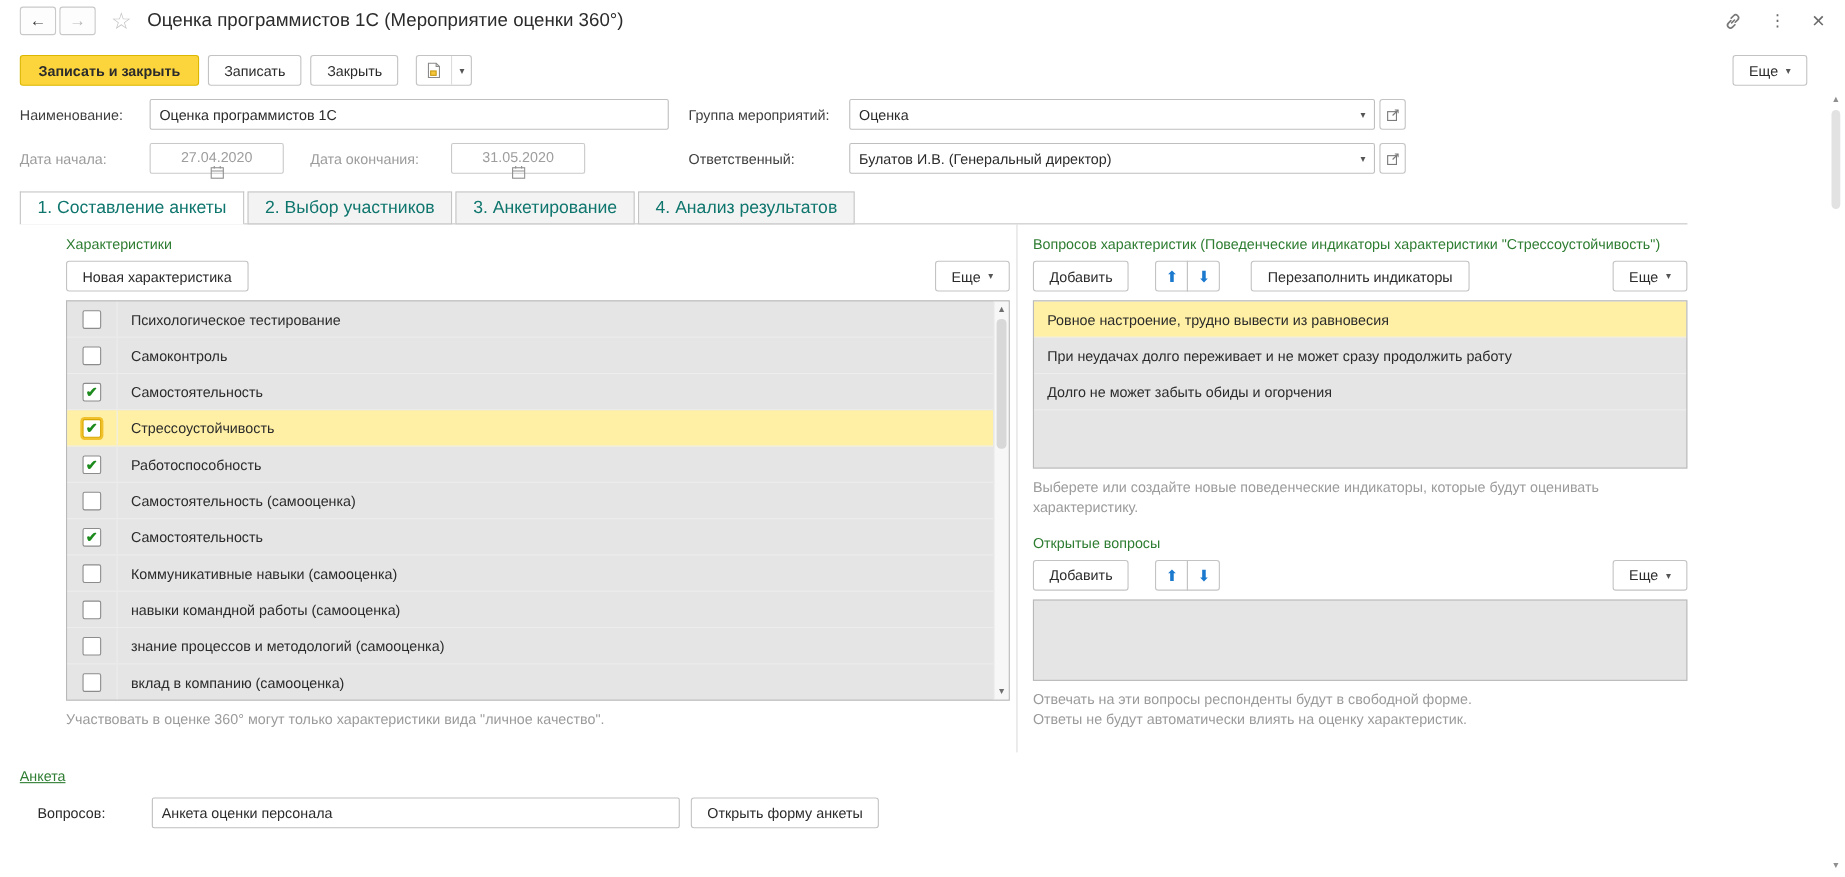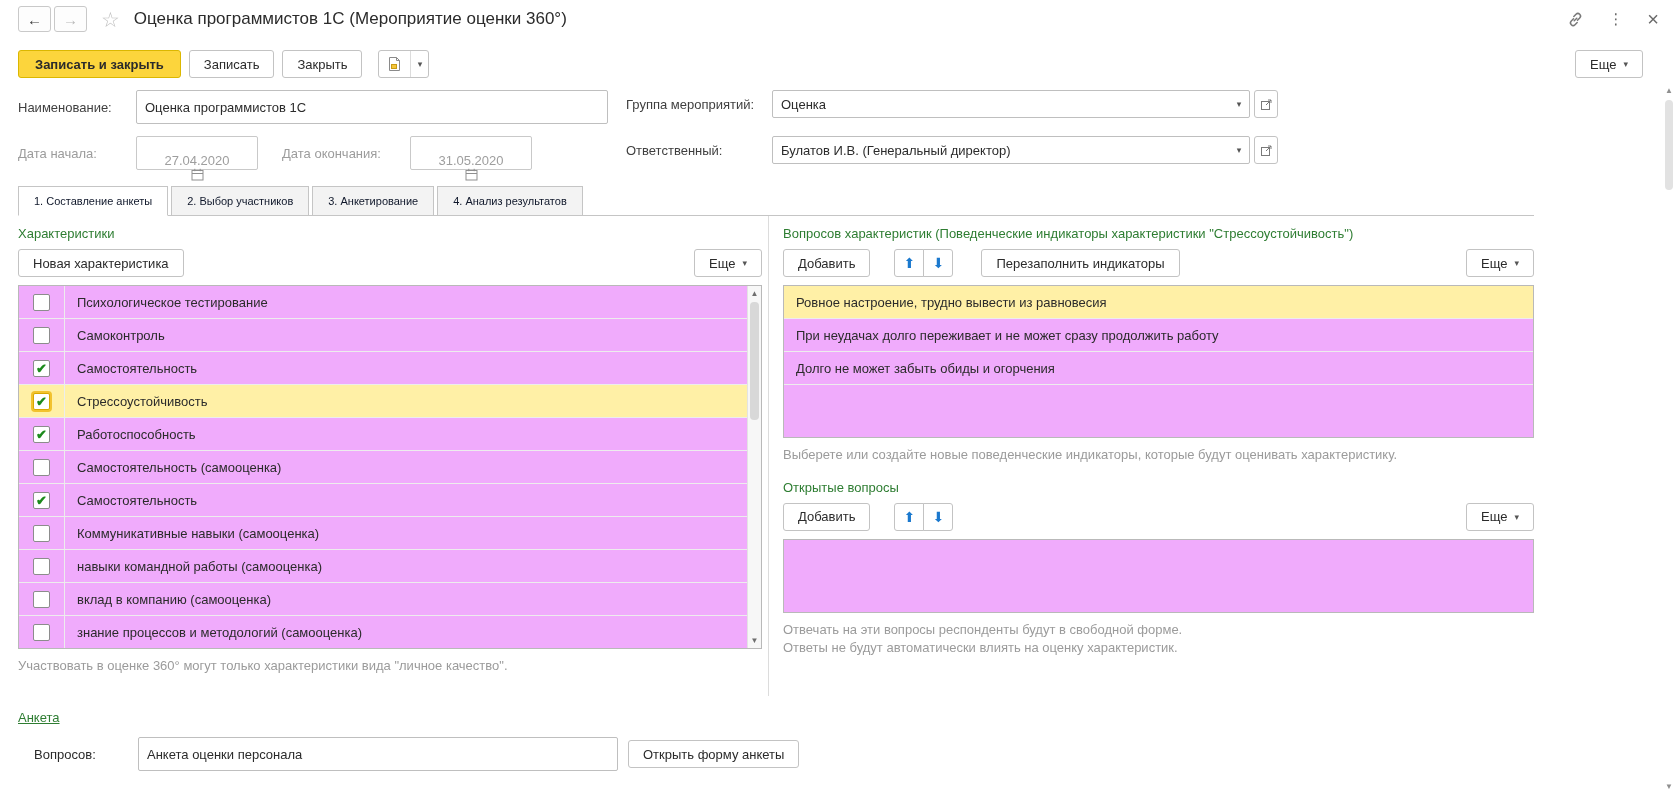--- a/index.html
+++ b/index.html
@@ -41,7 +41,7 @@
   .flabel.gray { color:#9c9c9c; }
   .lab-118 { width:118px; } .lab-dend { width:128px; margin-left:24px; } .lab-right { width:146px; }
   .field { height:28px; border:1px solid #bfbfbf; border-radius:2px; background:#fff;
-           display:flex; align-items:center; padding:16px 8px; font-size:13px; }
+           display:flex; align-items:center; padding:4px 8px; font-size:13px; }
   .name-input { width:472px; }
   .date-input { width:122px; color:#9e9e9e; justify-content:space-between; border-color:#c9c9c9;flex-direction:column; }
   .combo { width:478px; padding:0; }

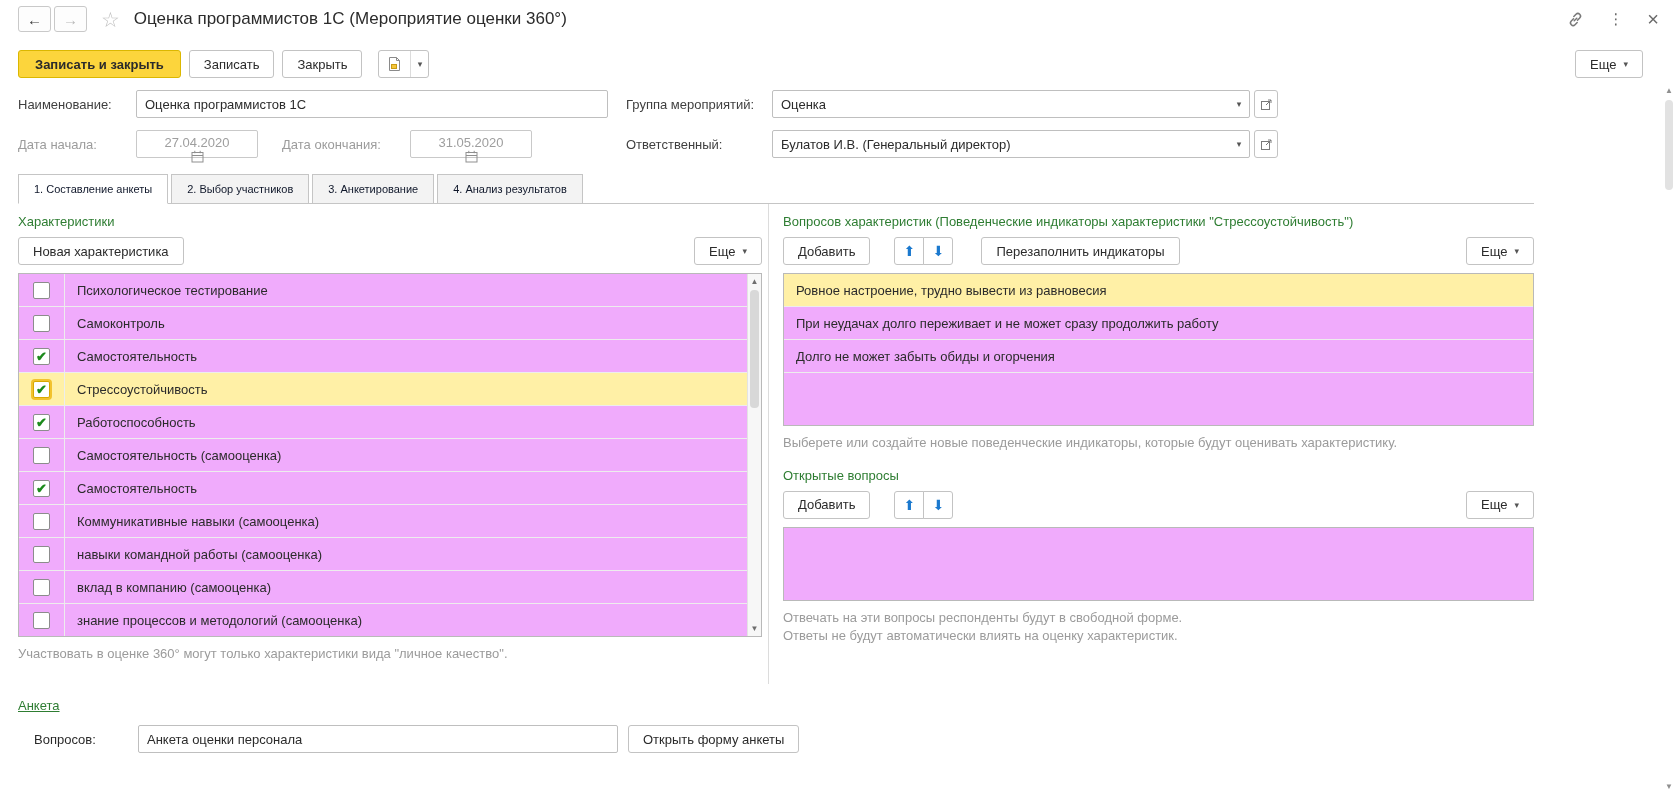--- a/index.html
+++ b/index.html
@@ -53,7 +53,7 @@
 
   
   .tabs { display:flex; margin:16px 18px 0; width:1516px; border-bottom:1px solid #c5c5c5; }
-  .tab { padding:0 15px; height:30px; line-height:29px; font-size:11px; color:#0f172a; background:#f3f3f3;
+  .tab { padding:0 15px; height:30px; line-height:29px; font-size:16px; color:#0f766e; background:#f3f3f3;
          border:1px solid #c5c5c5; margin-right:3px; margin-bottom:-1px; cursor:pointer; white-space:nowrap; }
   .tab.active { background:#fff; border-bottom-color:#fff; }
 

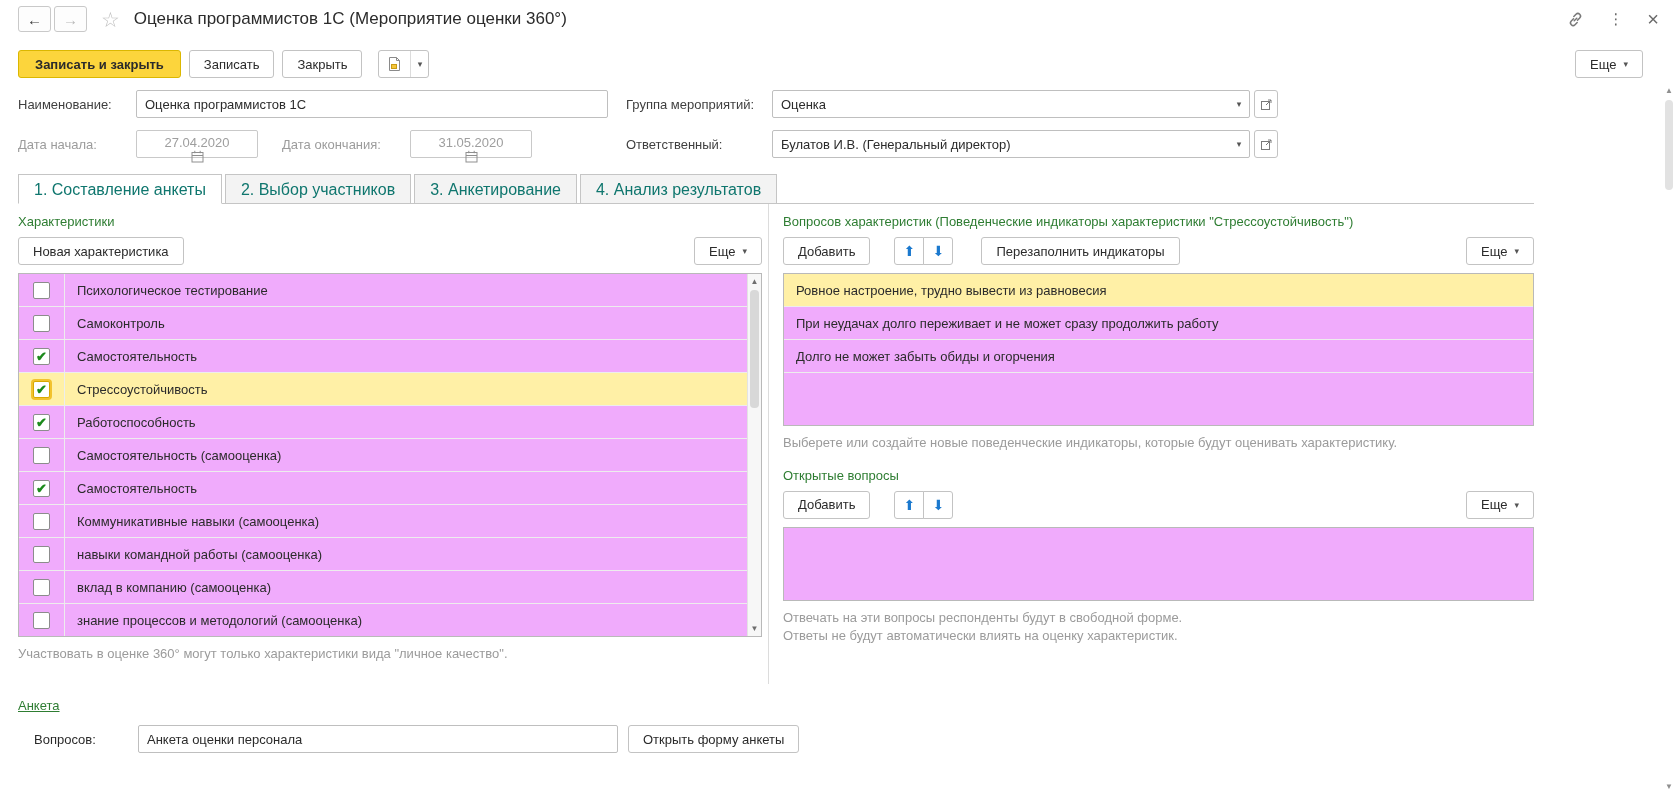--- a/index.html
+++ b/index.html
@@ -59,7 +59,7 @@
 
   
   .content { display:flex; margin:0 18px; width:1516px; align-items:flex-start; }
-  .left-panel { width:744px; }
+  .left-panel { width:858px;margin-left:42px; }
   .right-panel { flex:1; border-left:1px solid #dcdcdc; padding-left:14px; margin-left:6px; min-height:480px; }
   .panel-title { color:#2e7d32; font-size:13px; margin:10px 0 8px; white-space:nowrap; }
   .cmdbar { display:flex; align-items:center; margin-bottom:8px; }

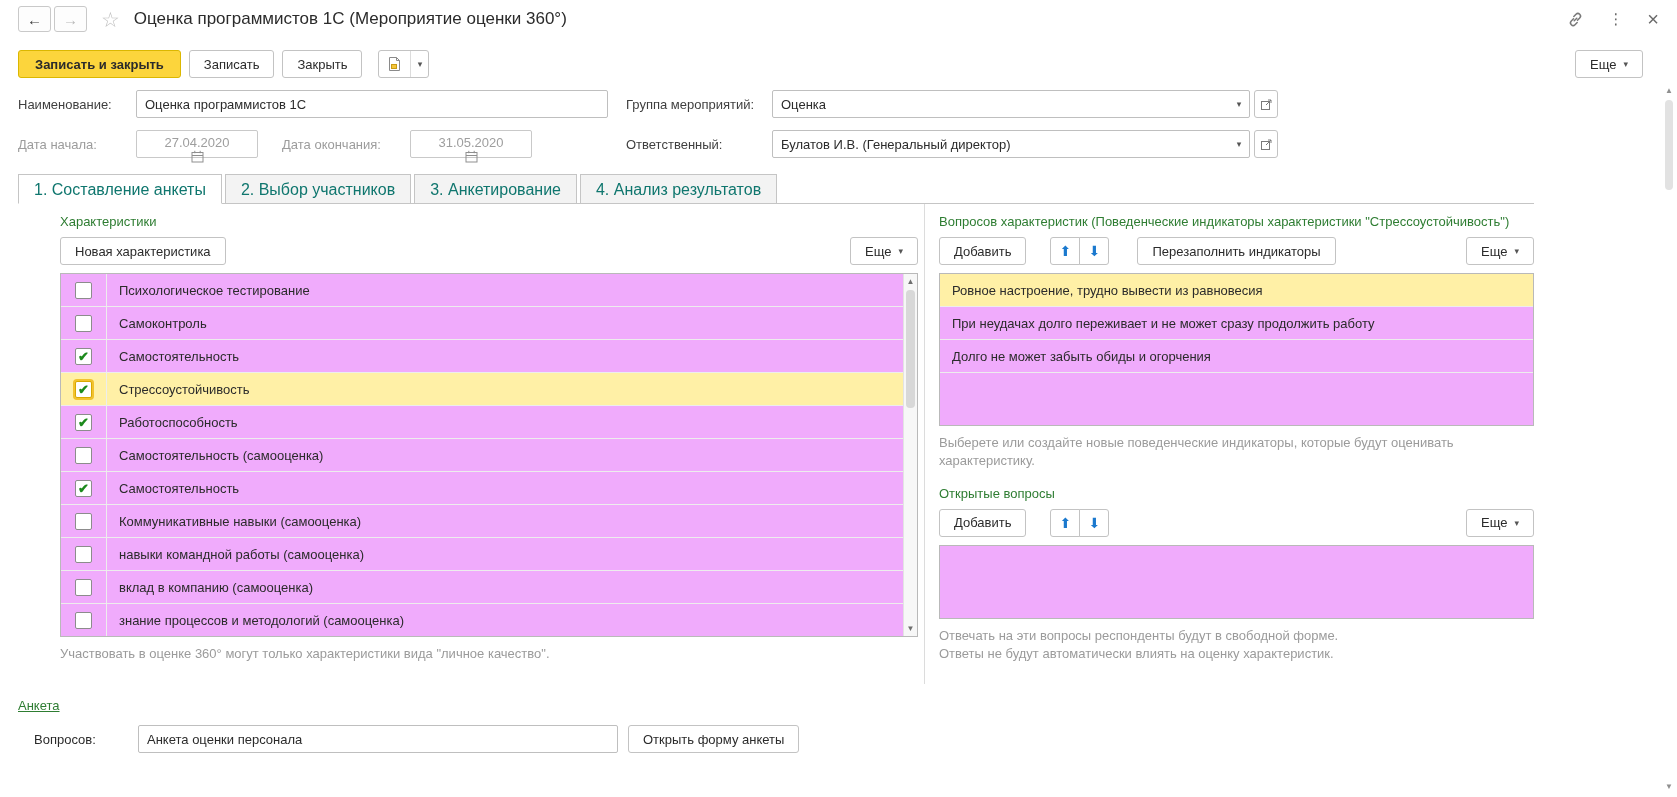--- a/index.html
+++ b/index.html
@@ -70,7 +70,7 @@
   .arrow-btn.first { border-radius:3px 0 0 3px; }
   .arrow-btn.second { border-radius:0 3px 3px 0; margin-left:-1px; }
 
-  .listbox { position:relative; border:1px solid #b9b9b9; overflow:hidden; background:#f0abfc; }
+  .listbox { position:relative; border:1px solid #b9b9b9; overflow:hidden; background:#e5e5e5; }
   .char-box { height:364px; }
   .char-box .rows { margin-right:14px; }
   .crow { display:flex; align-items:stretch; height:33px; border-bottom:1px solid #ededed; }

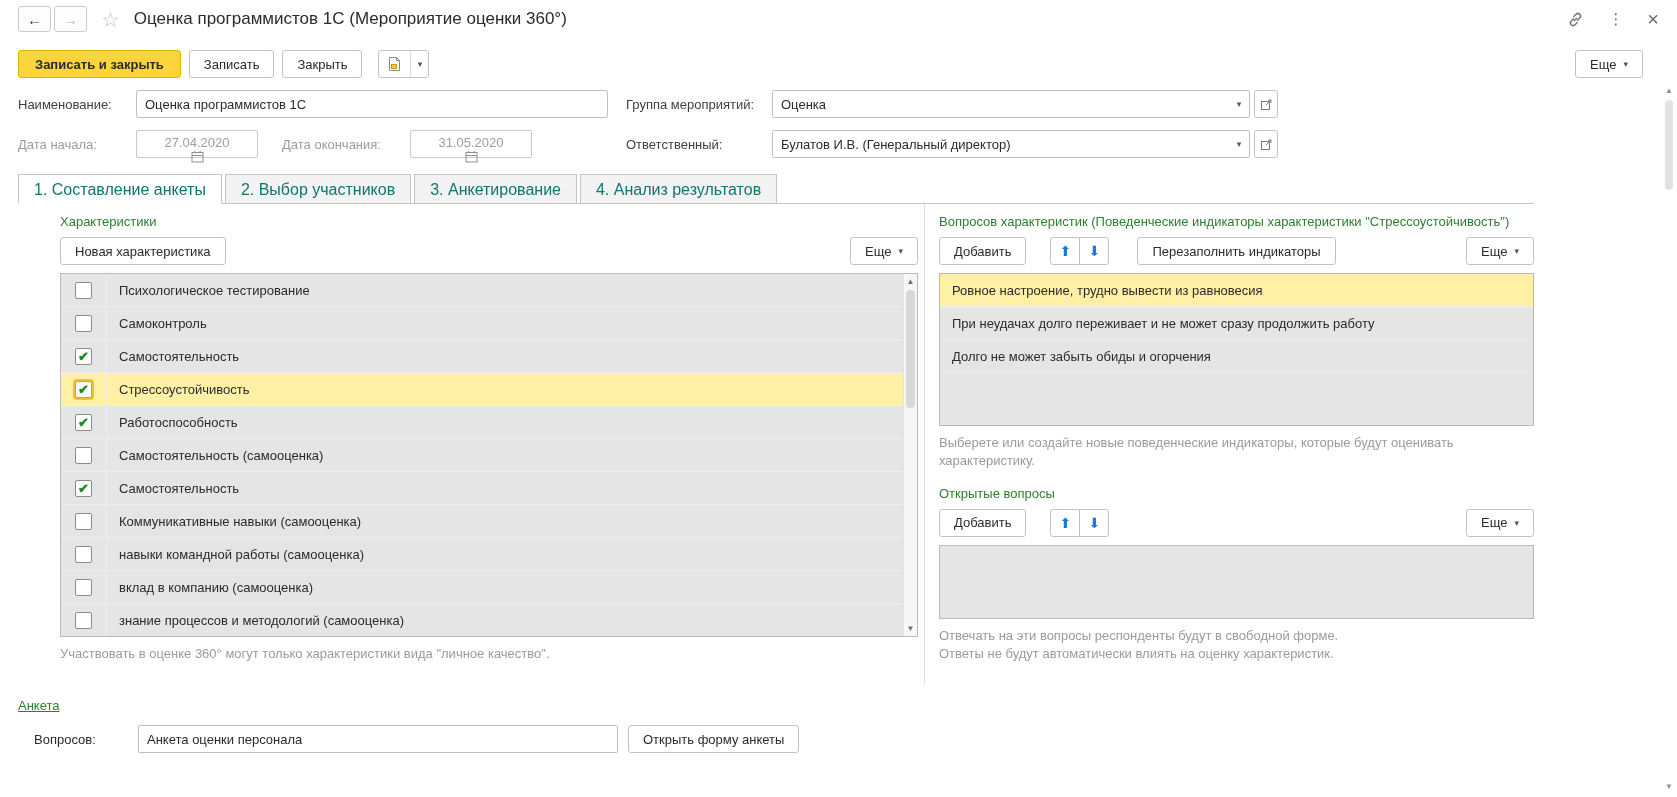--- a/index.html
+++ b/index.html
@@ -310,13 +310,13 @@
             <div class="cb-cell">
               <span class="checkbox"></span>
             </div>
+            <span class="row-label">знание процессов и методологий (самооценка)</span>
+          </div>
+          <div class="crow">
+            <div class="cb-cell">
+              <span class="checkbox"></span>
+            </div>
             <span class="row-label">вклад в компанию (самооценка)</span>
-          </div>
-          <div class="crow">
-            <div class="cb-cell">
-              <span class="checkbox"></span>
-            </div>
-            <span class="row-label">знание процессов и методологий (самооценка)</span>
           </div>
         </div>
       <div class="list-scroll">

